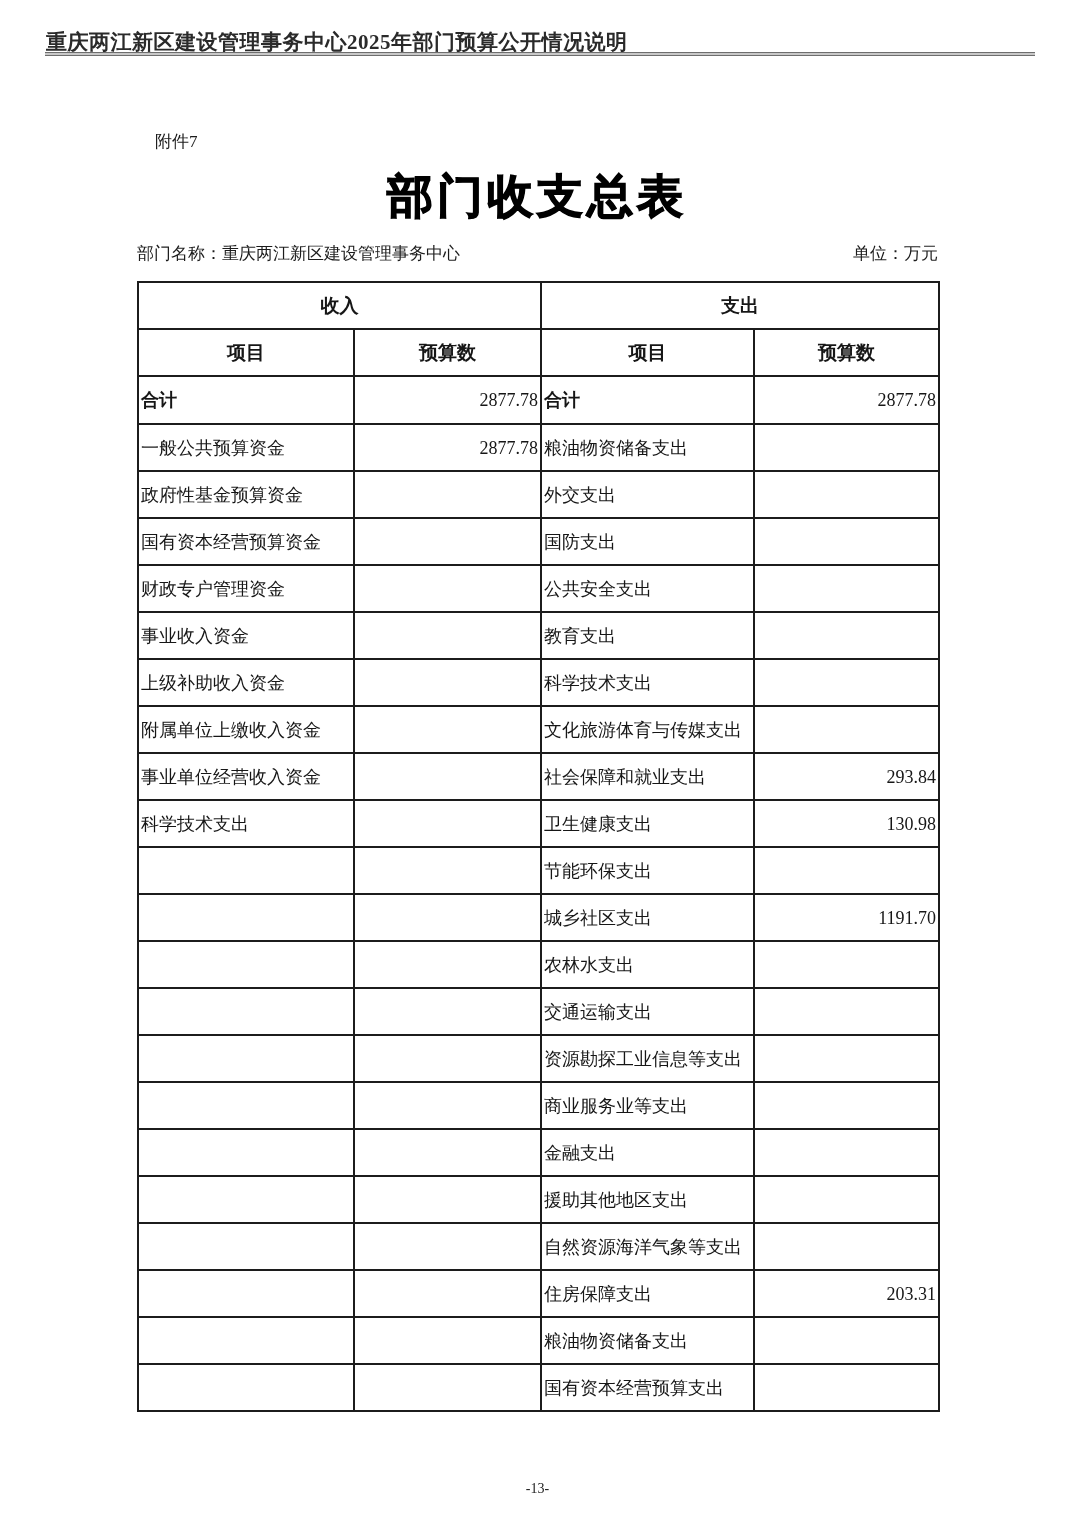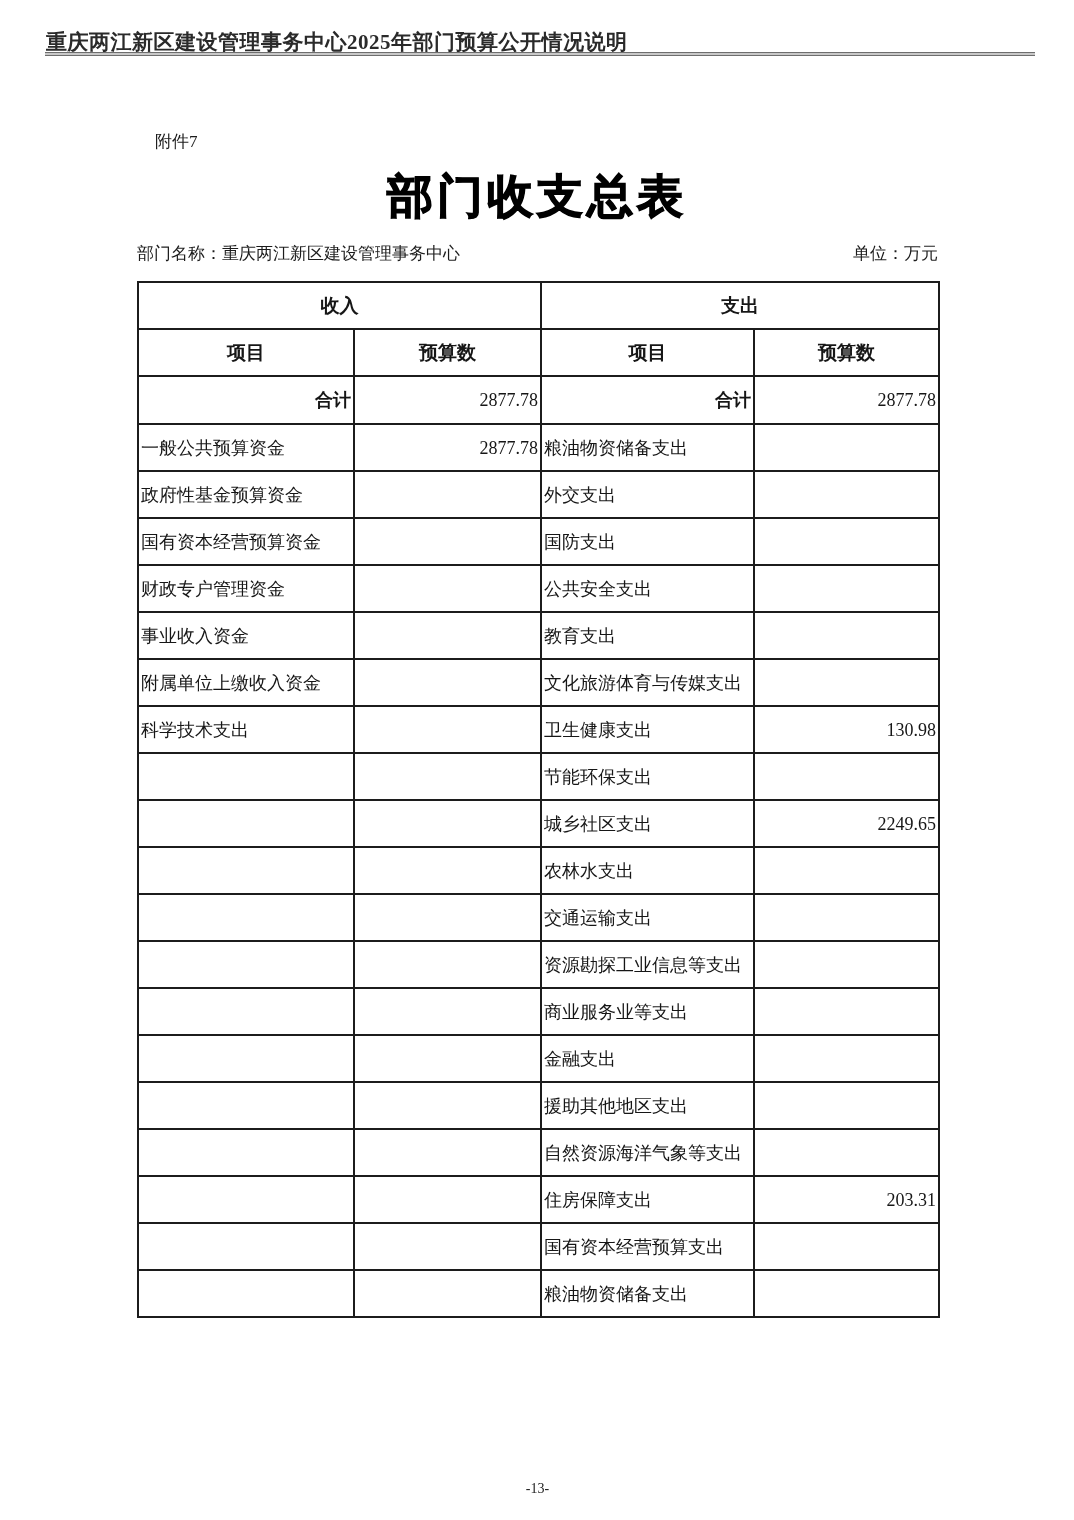--- a/index.html
+++ b/index.html
@@ -108,7 +108,7 @@
     padding-left: 2px;
   }
   td.total-label {
-    text-align: right;
+    text-align: left;
     font-weight: bold;
     border-radius: 22px;
   }

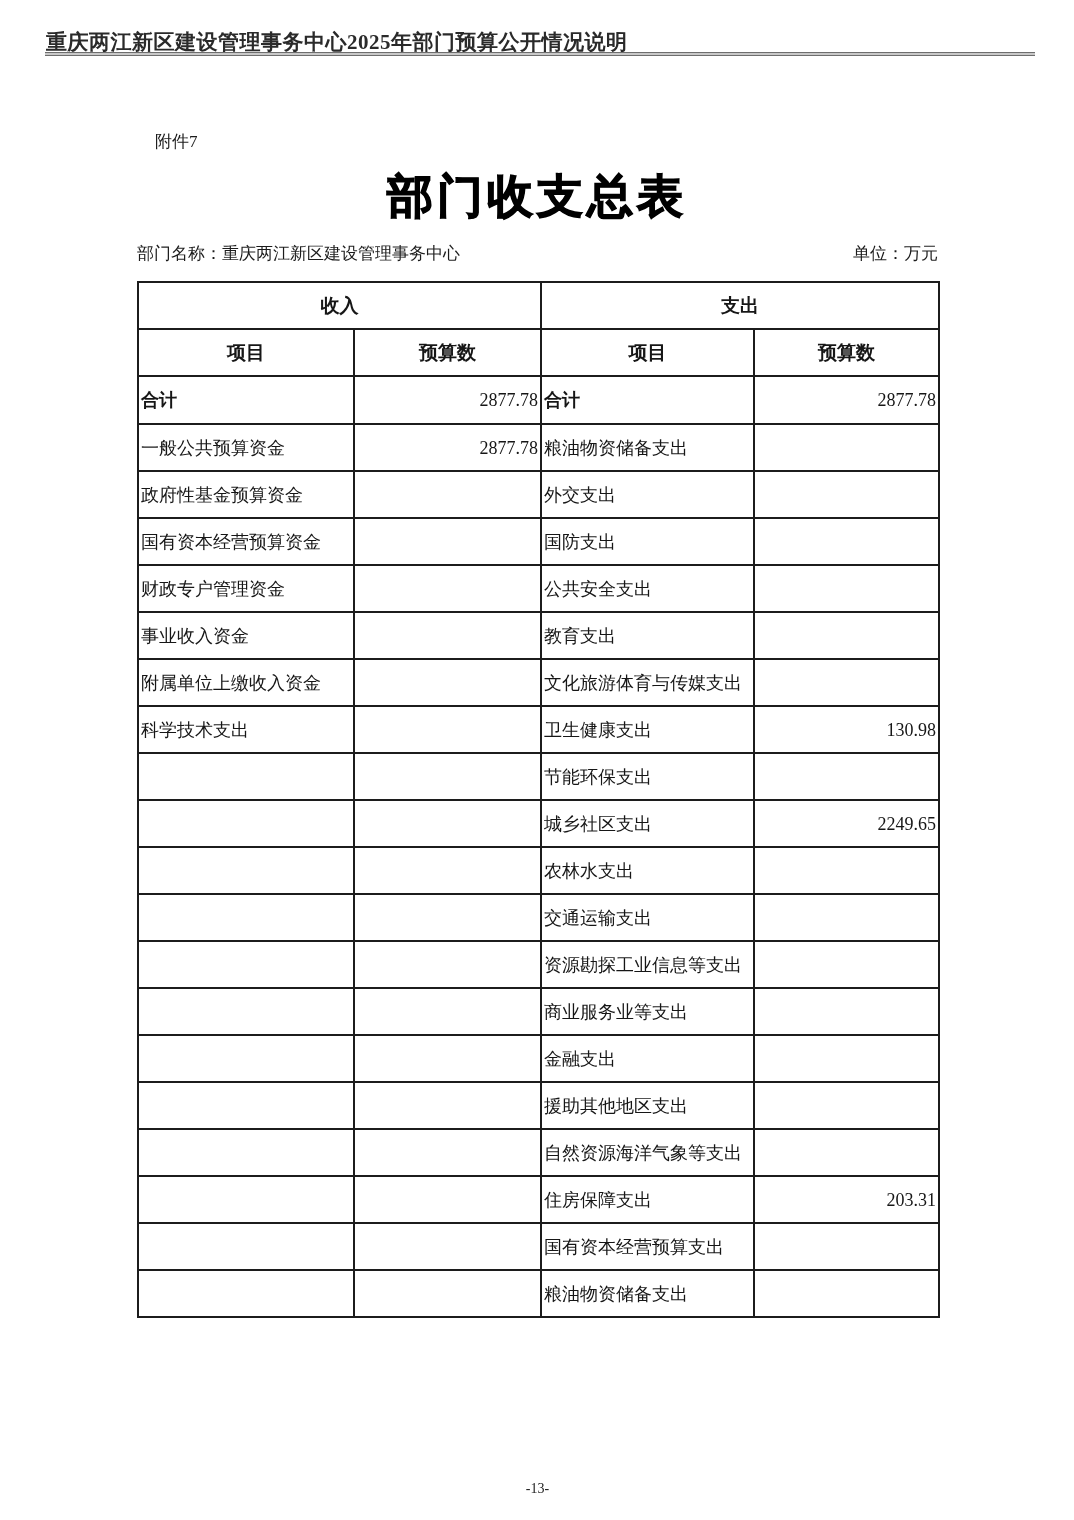--- a/index.html
+++ b/index.html
@@ -197,6 +197,12 @@
           <td class="value"></td>
         </tr>
         <tr>
+          <td class="item">上级补助收入资金</td>
+          <td class="value"></td>
+          <td class="item">科学技术支出</td>
+          <td class="value"></td>
+        </tr>
+        <tr>
           <td class="item">附属单位上缴收入资金</td>
           <td class="value"></td>
           <td class="item">文化旅游体育与传媒支出</td>

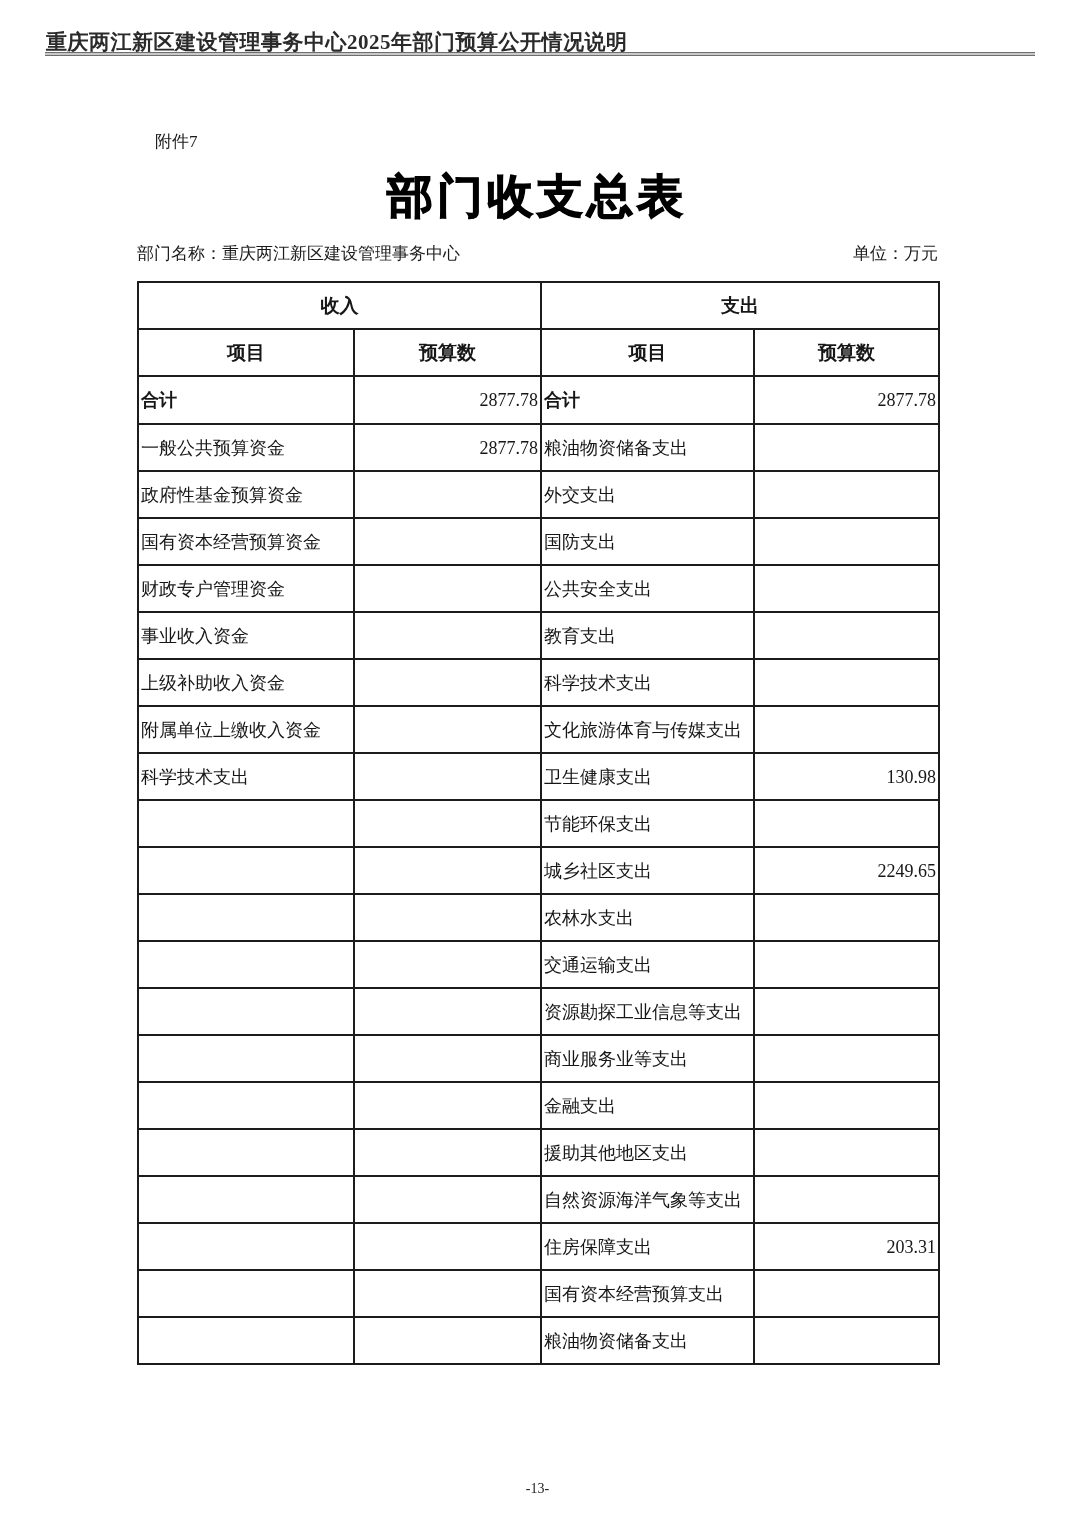--- a/index.html
+++ b/index.html
@@ -209,6 +209,12 @@
           <td class="value"></td>
         </tr>
         <tr>
+          <td class="item">事业单位经营收入资金</td>
+          <td class="value"></td>
+          <td class="item">社会保障和就业支出</td>
+          <td class="value">293.84</td>
+        </tr>
+        <tr>
           <td class="item">科学技术支出</td>
           <td class="value"></td>
           <td class="item">卫生健康支出</td>

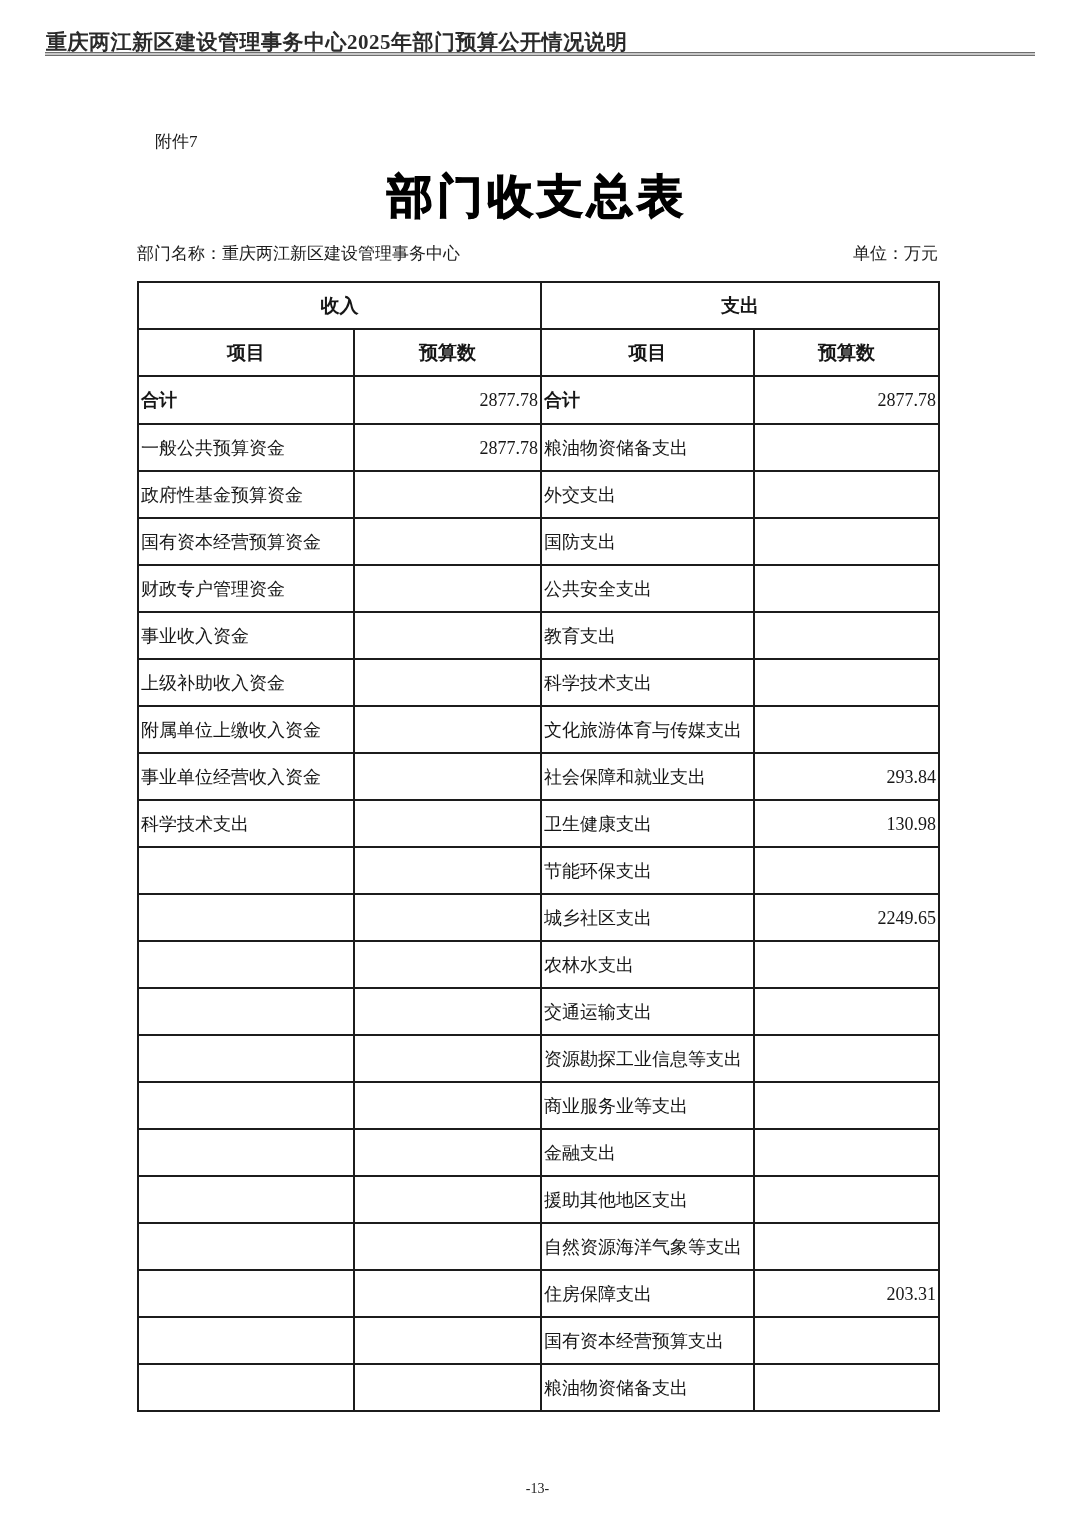--- a/index.html
+++ b/index.html
@@ -230,7 +230,7 @@
           <td class="item"></td>
           <td class="value"></td>
           <td class="item">城乡社区支出</td>
-          <td class="value">2249.65</td>
+          <td class="value">1191.70</td>
         </tr>
         <tr>
           <td class="item"></td>

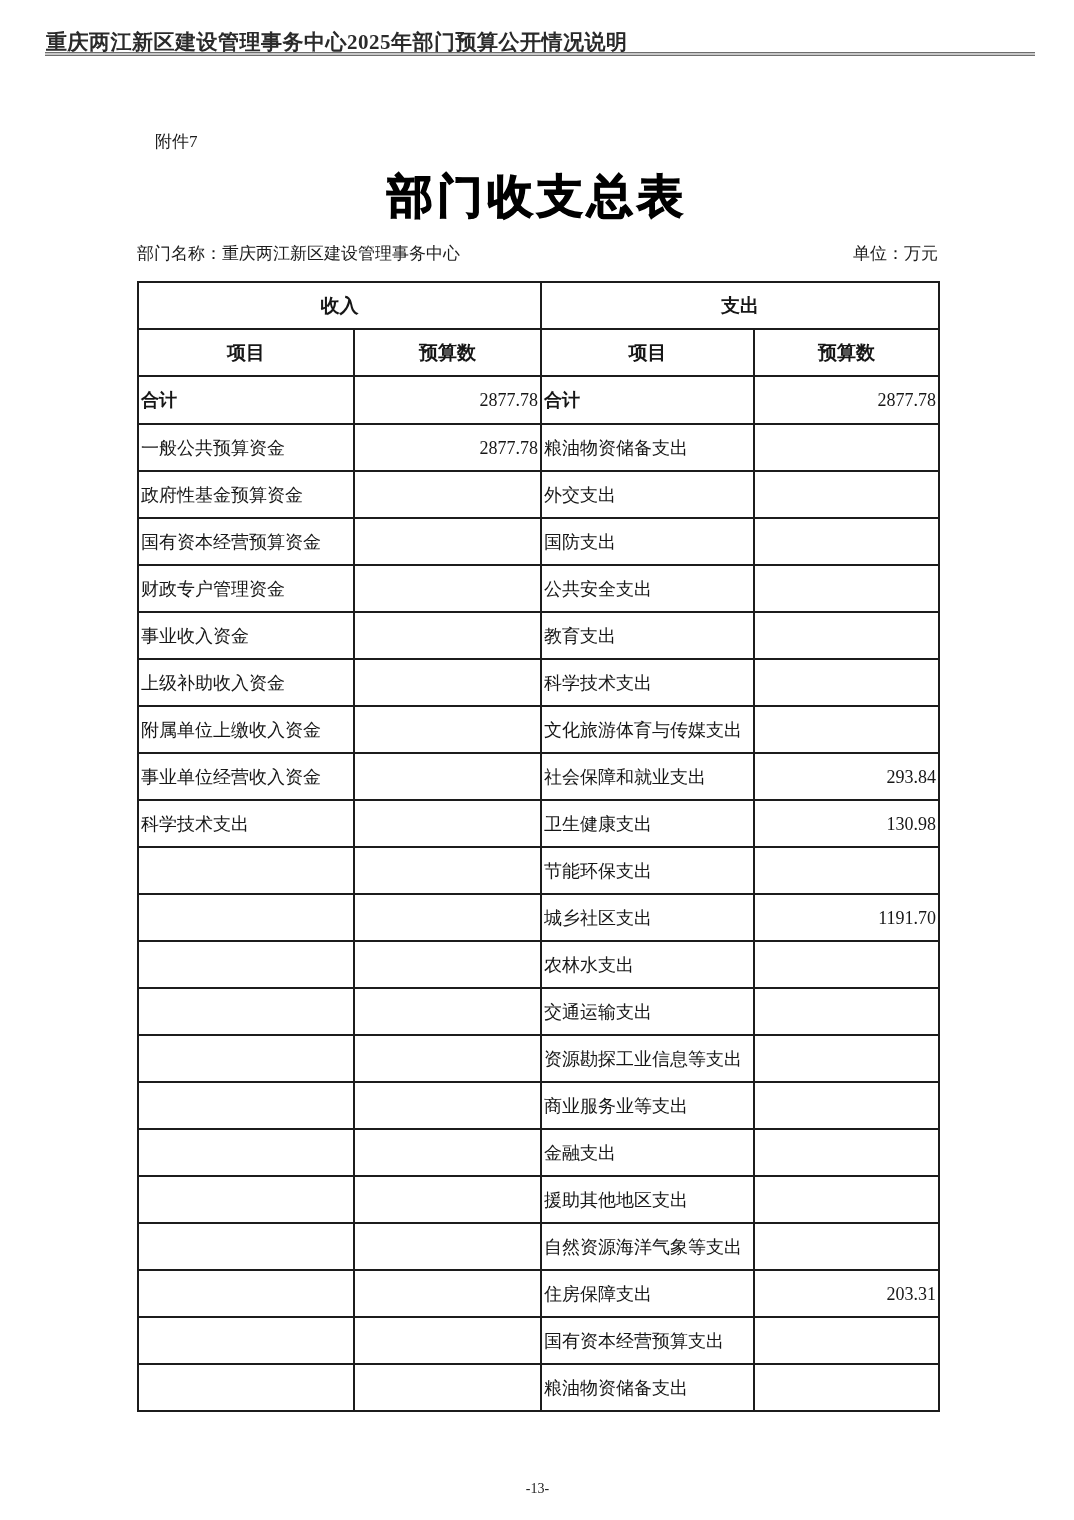--- a/index.html
+++ b/index.html
@@ -283,13 +283,13 @@
         <tr>
           <td class="item"></td>
           <td class="value"></td>
+          <td class="item">粮油物资储备支出</td>
+          <td class="value"></td>
+        </tr>
+        <tr>
+          <td class="item"></td>
+          <td class="value"></td>
           <td class="item">国有资本经营预算支出</td>
-          <td class="value"></td>
-        </tr>
-        <tr>
-          <td class="item"></td>
-          <td class="value"></td>
-          <td class="item">粮油物资储备支出</td>
           <td class="value"></td>
         </tr>
       </tbody>

